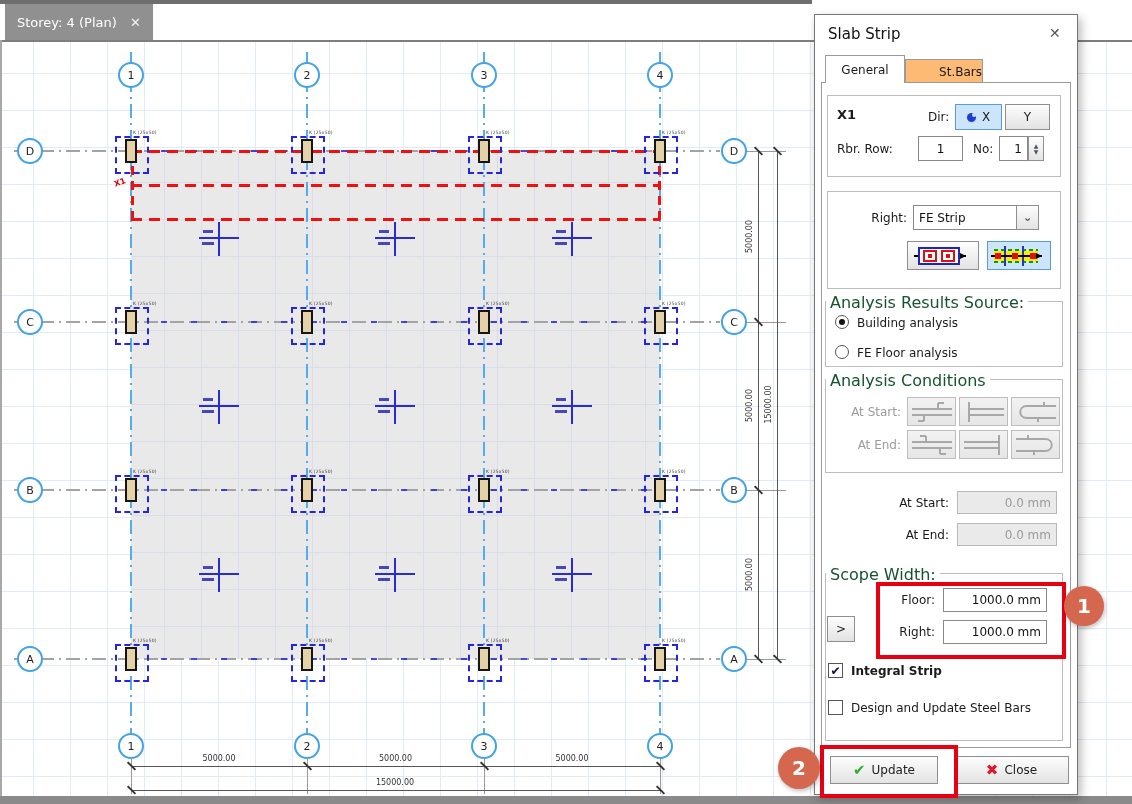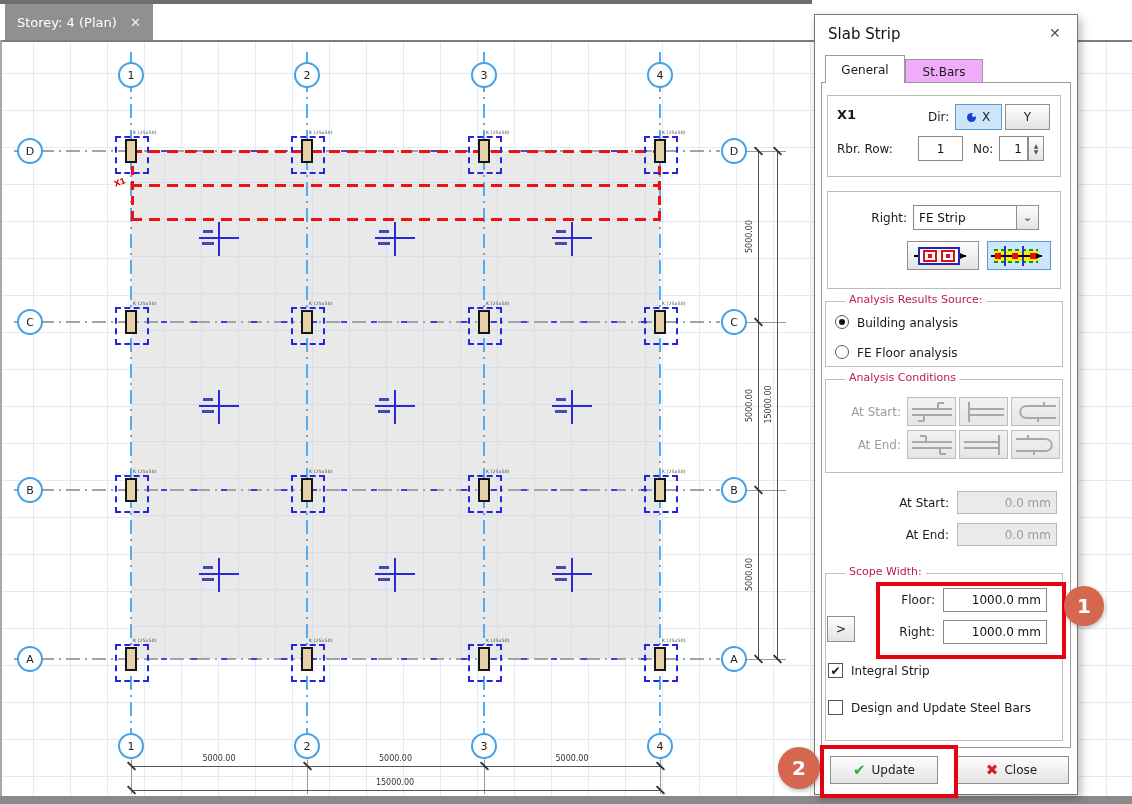--- a/index.html
+++ b/index.html
@@ -60,7 +60,7 @@
   #dlg-close{left:234px;top:10px;font-size:14px;color:#555;cursor:default;}
   .dtab{position:absolute;display:flex;align-items:center;justify-content:center;border:1px solid #9a9a9a;border-bottom:none;}
   #tab-general{left:10px;top:40px;width:80px;height:28px;background:#fff;z-index:3;}
-  #tab-stbars{left:90px;top:44px;width:78px;height:24px;background:#f0abfc;z-index:1;}
+  #tab-stbars{left:90px;top:44px;width:78px;height:24px;background:#fdba74;z-index:1;justify-content:flex-end;}
   #dlg-panel{left:6px;top:67px;width:250px;height:666px;border:1px solid #9a9a9a;background:#fff;z-index:2;}
   .grp{position:absolute;border:1px solid #bdbdbd;z-index:3;background:transparent;}
   .gt{position:absolute;top:-9px;left:19px;background:#fff;padding:0 4px;font-size:11px;color:#be185d;white-space:nowrap;z-index:4;}

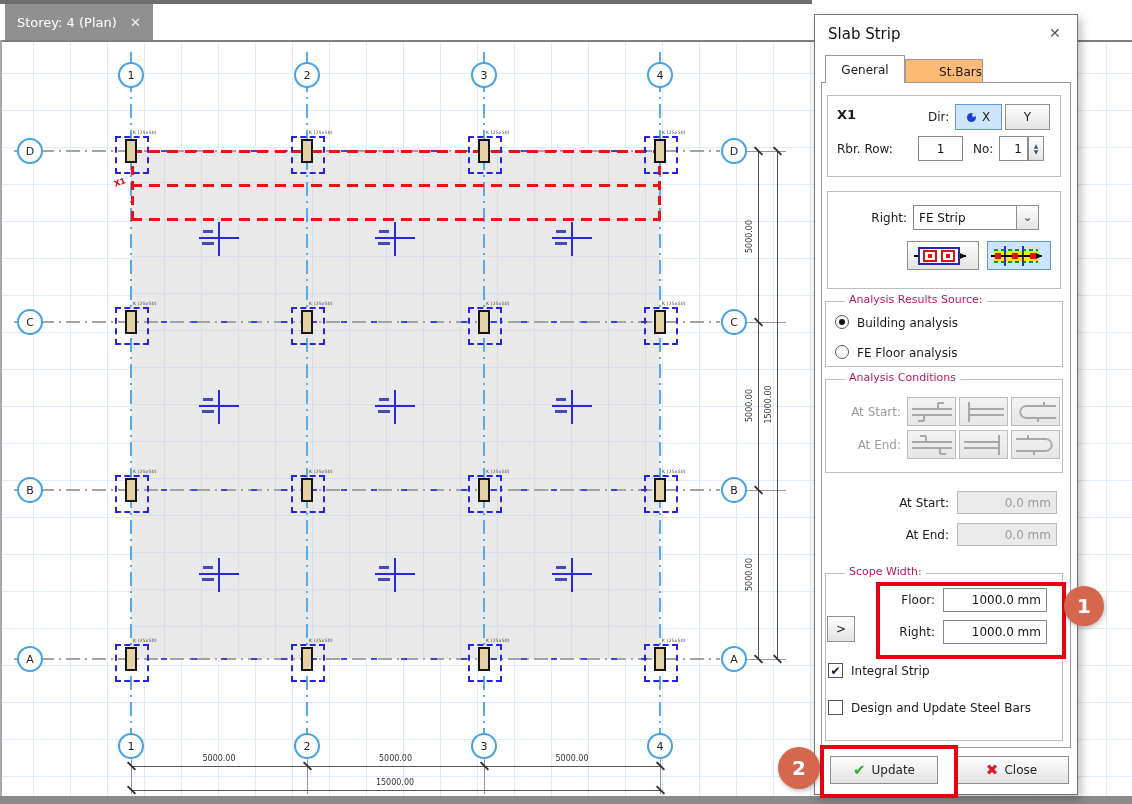--- a/index.html
+++ b/index.html
@@ -63,7 +63,7 @@
   #tab-stbars{left:90px;top:44px;width:78px;height:24px;background:#fdba74;z-index:1;justify-content:flex-end;}
   #dlg-panel{left:6px;top:67px;width:250px;height:666px;border:1px solid #9a9a9a;background:#fff;z-index:2;}
   .grp{position:absolute;border:1px solid #bdbdbd;z-index:3;background:transparent;}
-  .gt{position:absolute;top:-9px;left:19px;background:#fff;padding:0 4px;font-size:11px;color:#be185d;white-space:nowrap;z-index:4;}
+  .gt{position:absolute;top:-9px;left:0;background:#fff;padding:0 4px;font-size:16px;color:#14532d;white-space:nowrap;z-index:4;}
   .lbl{position:absolute;z-index:4;white-space:nowrap;}
   .lbl.r{text-align:right;}
   .dis{color:#9b9b9b;}

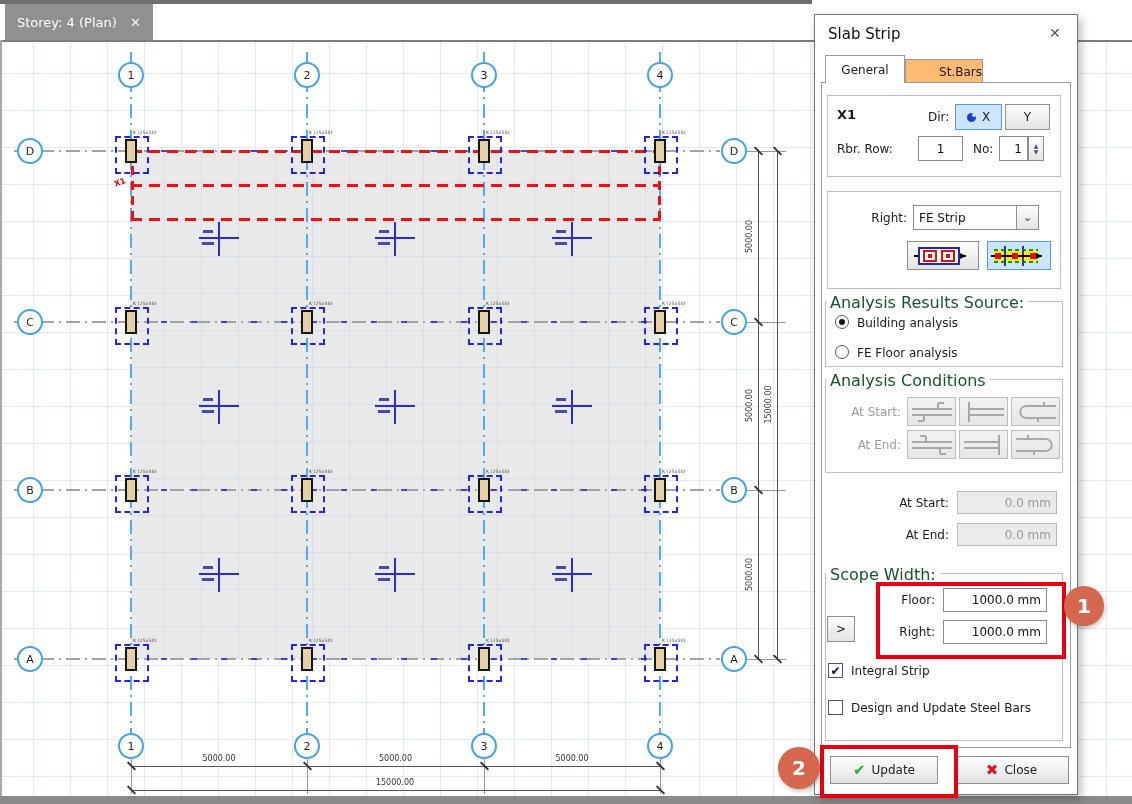--- a/index.html
+++ b/index.html
@@ -382,7 +382,7 @@
     <div class="inp" style="left:128px;top:605px;width:104px;height:24px;">1000.0 mm</div>
     <div class="pbtn" style="left:12px;top:601px;width:28px;height:26px;">&gt;</div>
     <div class="cb" style="left:13px;top:648px;">✔</div>
-    <span class="lbl" style="left:36px;top:649px;">Integral Strip</span>
+    <span class="lbl" style="left:36px;top:649px;font-weight:bold;">Integral Strip</span>
     <div class="cb" style="left:13px;top:685px;"></div>
     <span class="lbl" style="left:36px;top:686px;">Design and Update Steel Bars</span>
 

